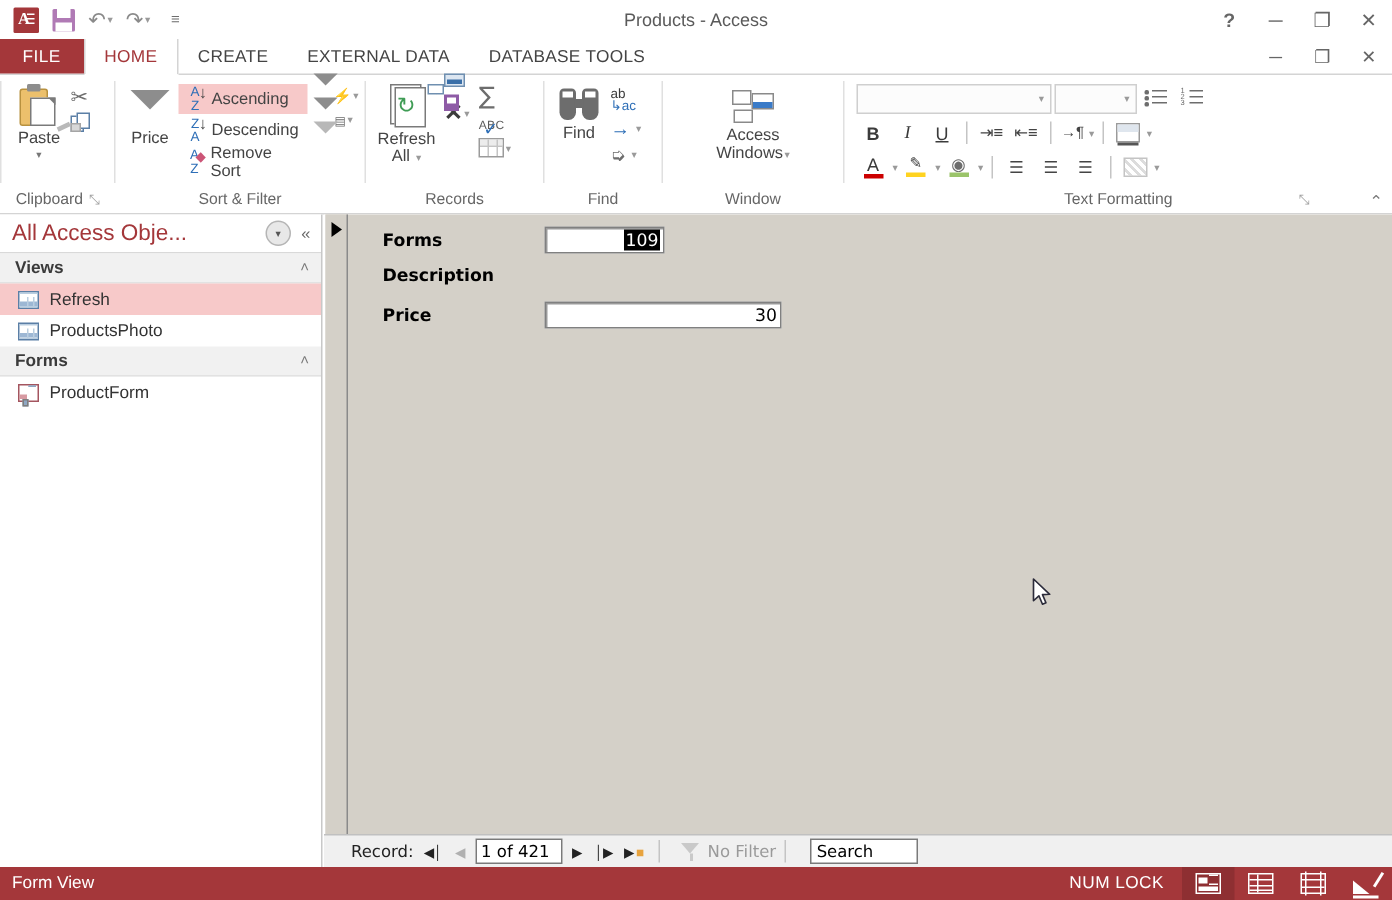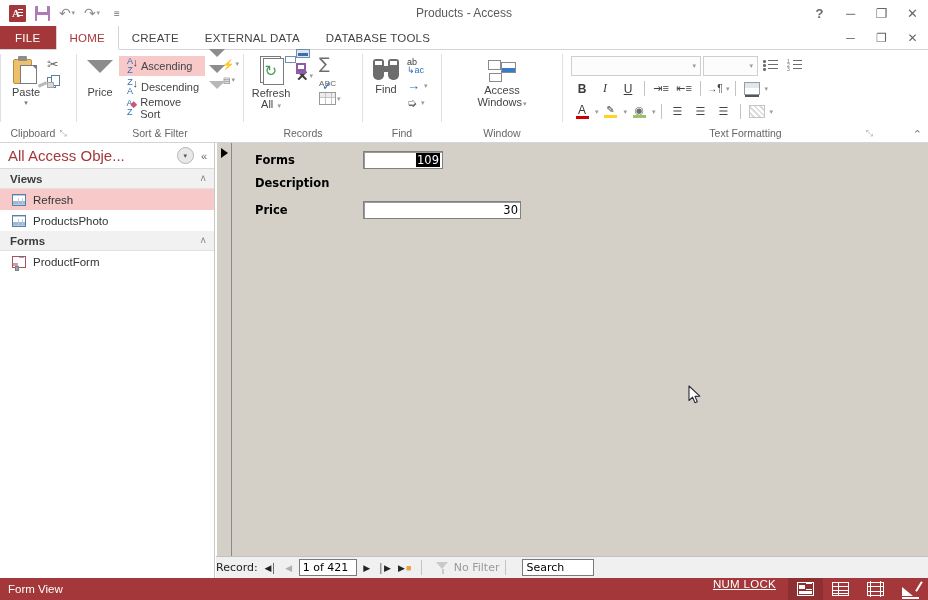--- a/index.html
+++ b/index.html
@@ -285,7 +285,7 @@
   
   .recnav {
     height: 22px; background: #f0f0f0; border-top: 1px solid #c0c0c0;
-    display: flex; align-items: center; padding-left: 0; gap: 2px;
+    display: flex; align-items: center; padding-left: 18px; gap: 2px;
   }
   .recnav .lbl { font-size: 11px; color: #222; margin-right: 3px; font-family: "DejaVu Sans", sans-serif; }
   .nvbtn { width: 16px; height: 18px; display:flex; align-items:center; justify-content:center; font-size: 9px; color:#222; }

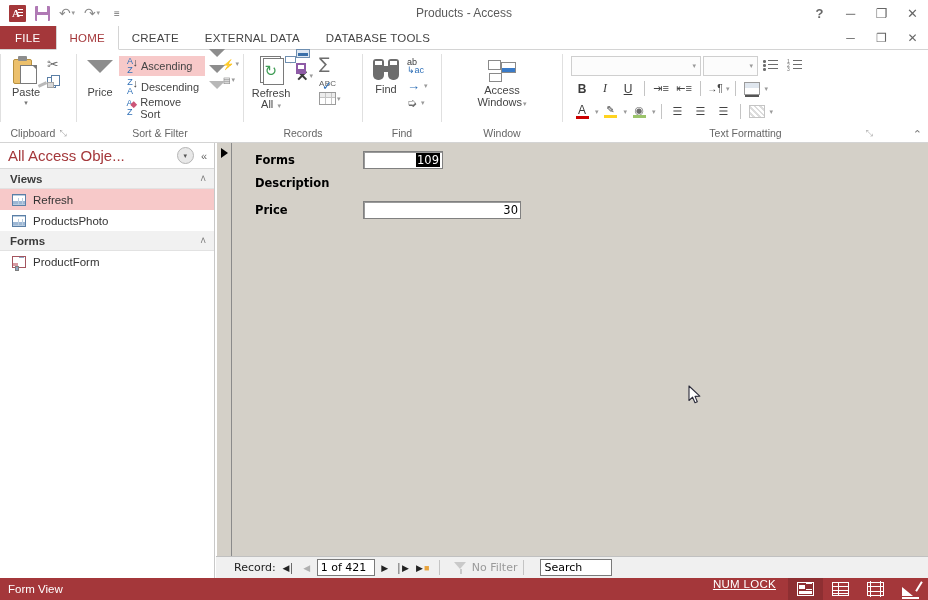--- a/index.html
+++ b/index.html
@@ -313,7 +313,7 @@
     font-size: 11.5px;
   }
   .status-left { padding-left: 8px; }
-  .status-right { margin-left: auto; display: flex; height: 22px; text-decoration: underline; }
+  .status-right { margin-left: auto; display: flex; align-items: center; height: 22px; }
   .numlock { padding-right: 12px; letter-spacing: .3px; }
   .vbtn { width: 35px; height: 22px; display: flex; align-items: center; justify-content: center; }
   .vbtn.on { background: #8e2f32; }

